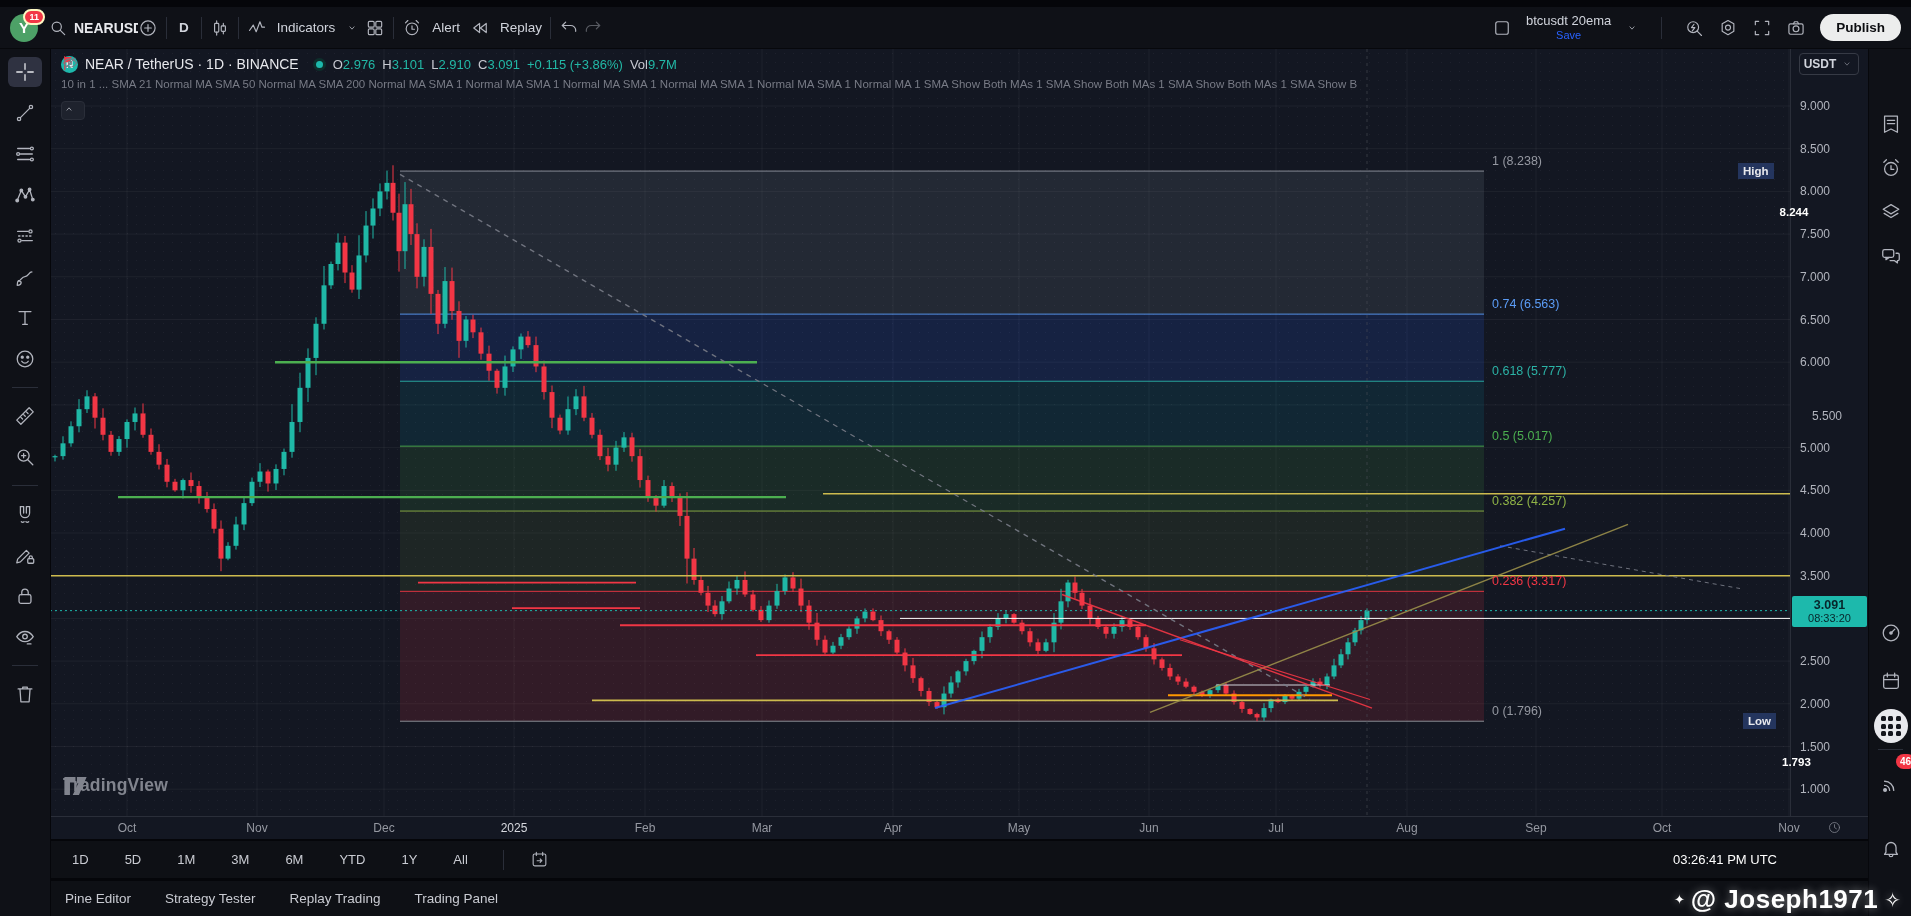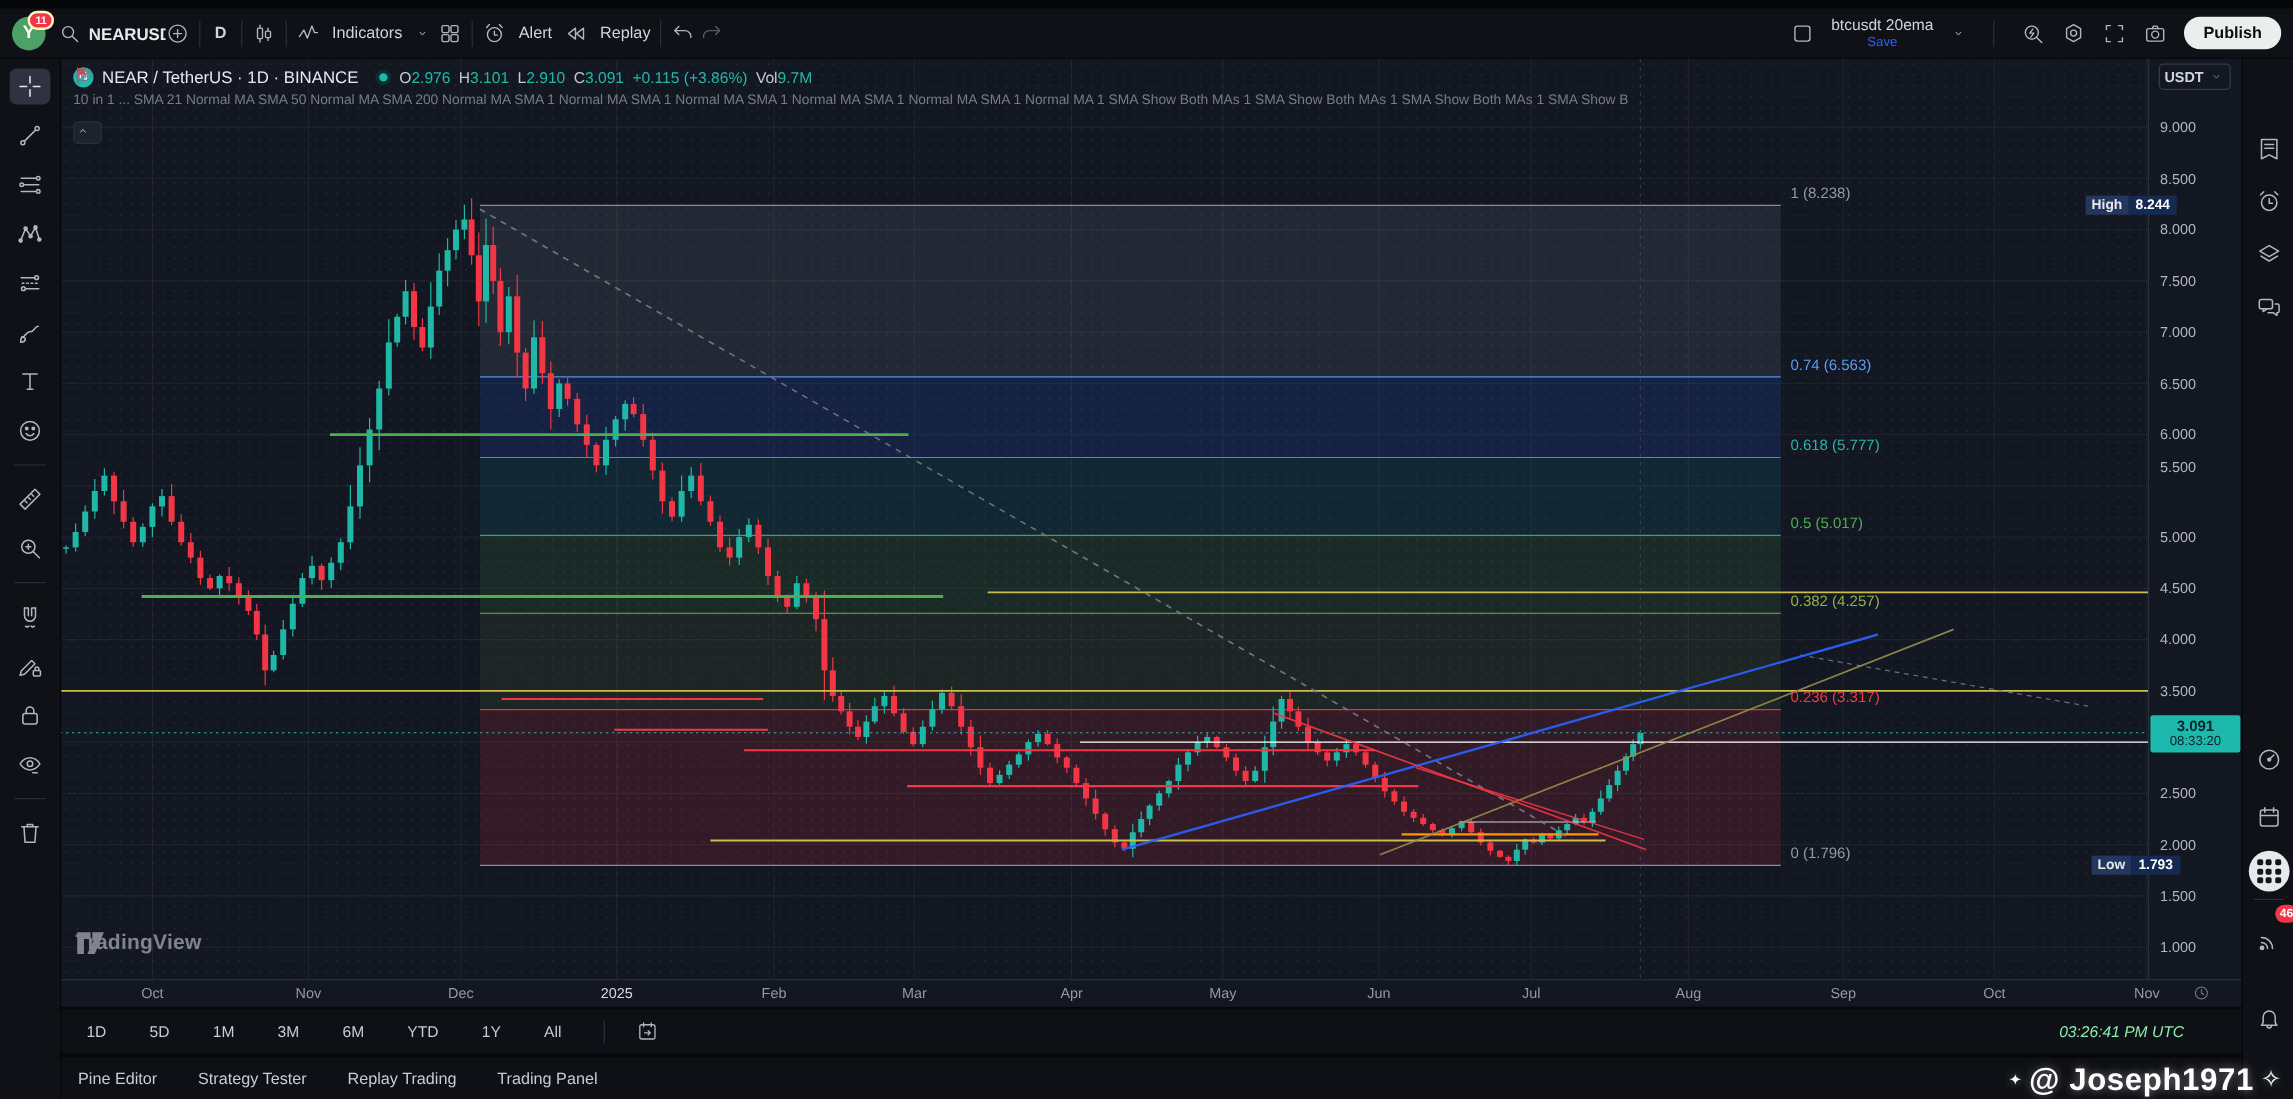--- a/index.html
+++ b/index.html
@@ -56,7 +56,7 @@
   #usdt-chip{position:absolute;left:8px;top:4px;width:58px;height:20px;border:1px solid #363a45;border-radius:4px;display:flex;align-items:center;justify-content:center;gap:4px;color:#d1d4dc;font-weight:bold;font-size:12px;background:#131722;z-index:3;}
   .hl-badge{position:absolute;display:flex;z-index:4;font-size:11.5px;line-height:16px;height:16px;}
   .hl-badge .lab{background:#24355e;color:#e8e9ed;padding:0 5px;font-weight:bold;}
-  .hl-badge .val{background:#152a52;color:#fff;padding:0 6px;font-weight:bold;}
+  .hl-badge .val{background:#152a52;color:#fff;padding:0 6px;font-weight:bold;margin-top:41px;}
   #price-badge{position:absolute;left:1741px;width:75px;background:#1db9ac;color:#07262b;text-align:center;z-index:5;border-radius:2px;padding:2px 0;}
   #price-badge .p{font-size:12.5px;font-weight:bold;line-height:14px;}
   #price-badge .cd{font-size:11px;line-height:13px;}

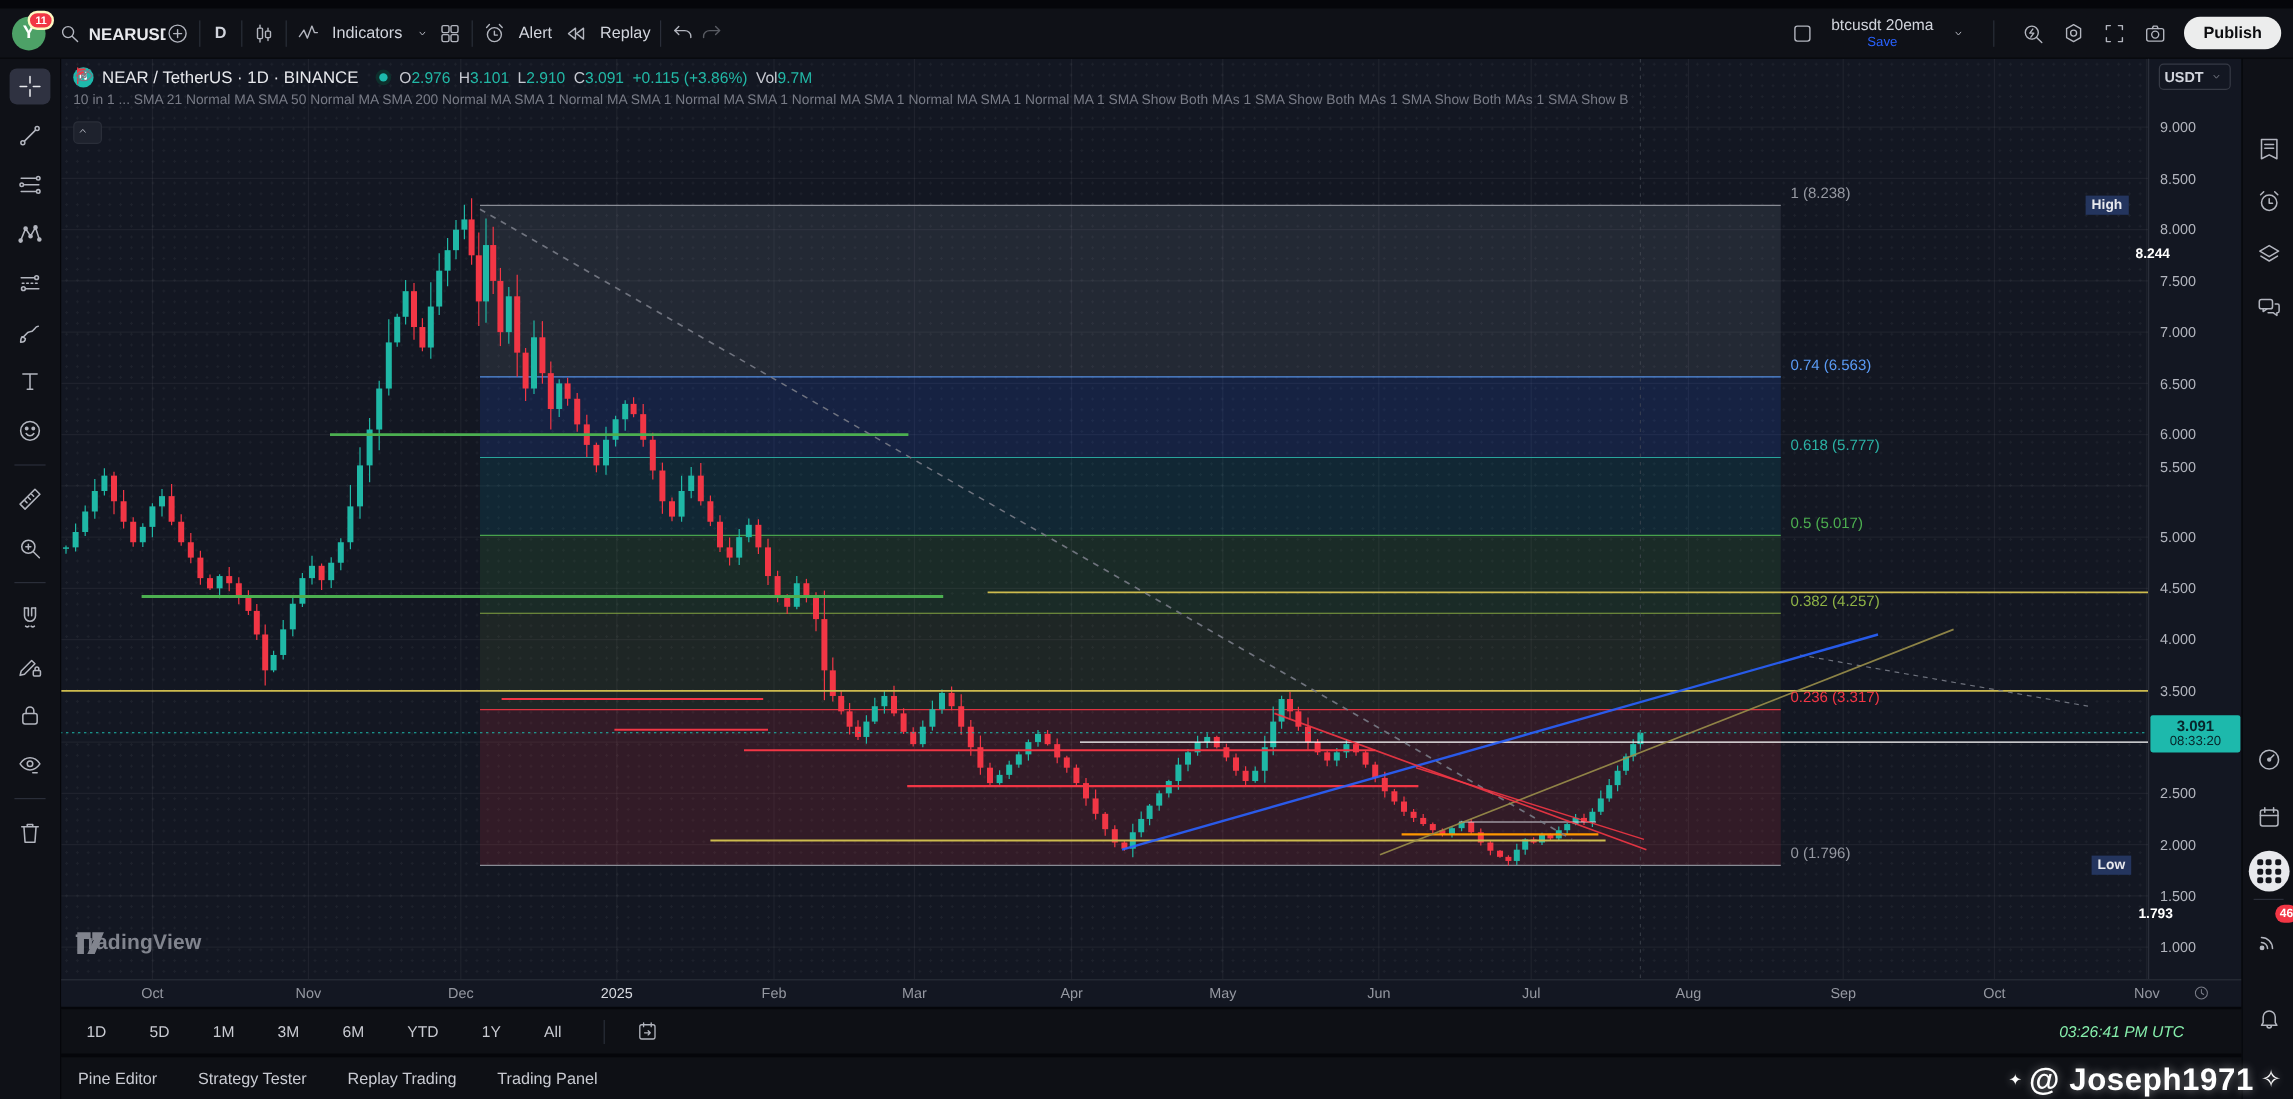--- a/index.html
+++ b/index.html
@@ -814,7 +814,7 @@
         <div class="ptick" style="top: 220.8px;">7.000</div>
         <div class="ptick" style="top: 263.5px;">6.500</div>
         <div class="ptick" style="top: 306.2px;">6.000</div>
-        <div class="ptick" style="top: 333px;">5.500</div>
+        <div class="ptick" style="top: 360px; margin-left: 12px;">5.500</div>
         <div class="ptick" style="top: 391.6px;">5.000</div>
         <div class="ptick" style="top: 434.3px;">4.500</div>
         <div class="ptick" style="top: 477px;">4.000</div>

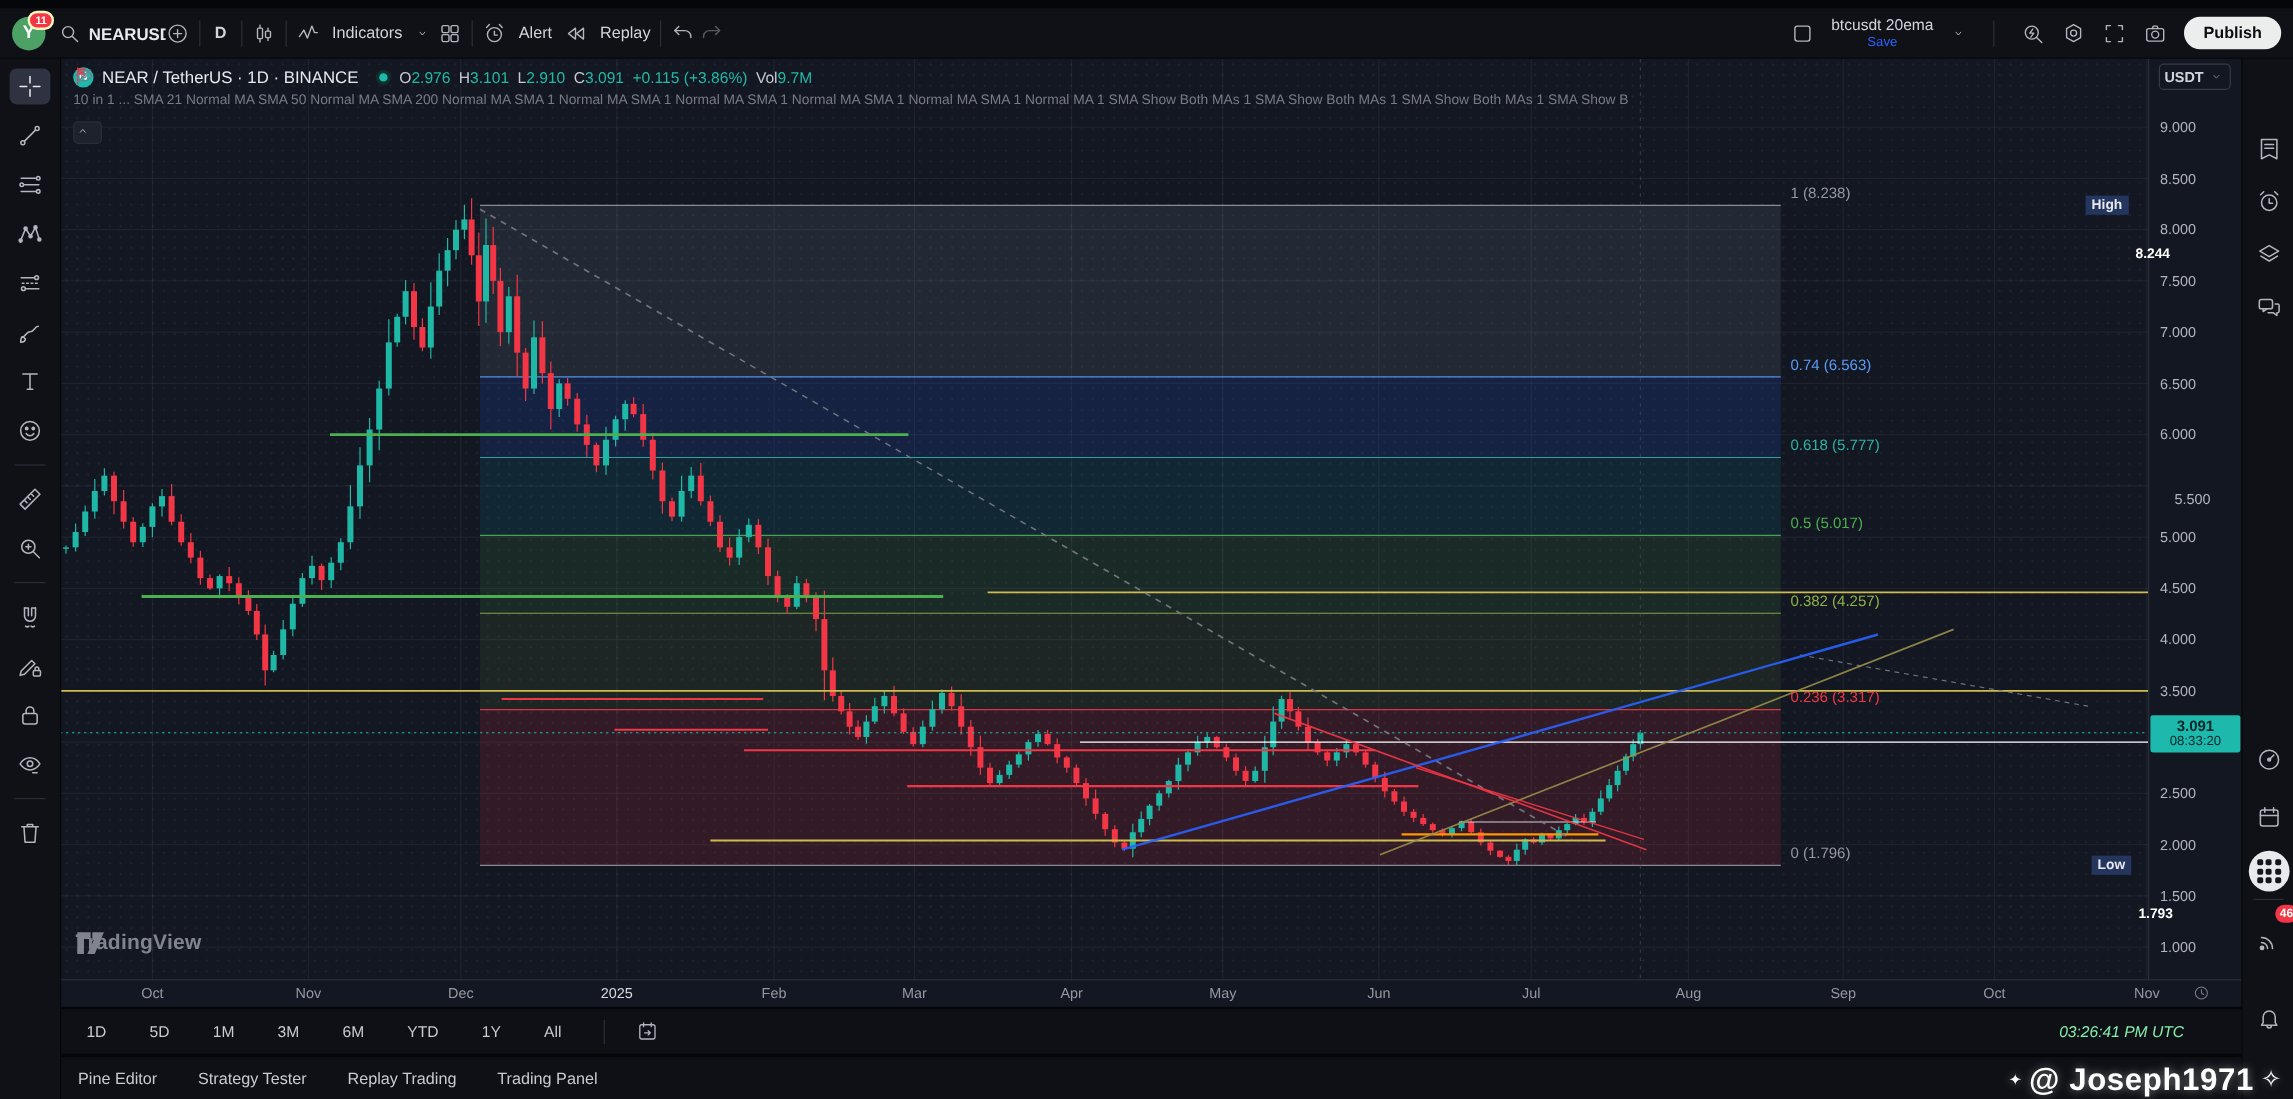--- a/index.html
+++ b/index.html
@@ -69,7 +69,7 @@
   #tfrow{position:absolute;left:51px;top:841px;width:1817px;height:37px;background:#0e1015;display:flex;align-items:center;padding:0 12px;box-sizing:border-box;gap:18px;}
   .tf-btn{padding:4px 9px;border-radius:4px;color:#c9cbd2;font-size:13px;}
   .tf-div{width:1px;height:20px;background:#2a2e39;margin:0 8px;}
-  #tf-clock{margin-left:auto;margin-right:36px;color:#86efac;font-size:13px;font-style:italic;}
+  #tf-clock{margin-left:auto;margin-right:79px;color:#ffffff;font-size:13px;}
   #bottombar{position:absolute;left:51px;top:881px;width:1817px;height:35px;background:#0e1015;display:flex;align-items:center;padding:0 14px;box-sizing:border-box;gap:34px;}
   .bb-item{color:#c9cbd2;font-size:13.5px;}
   

